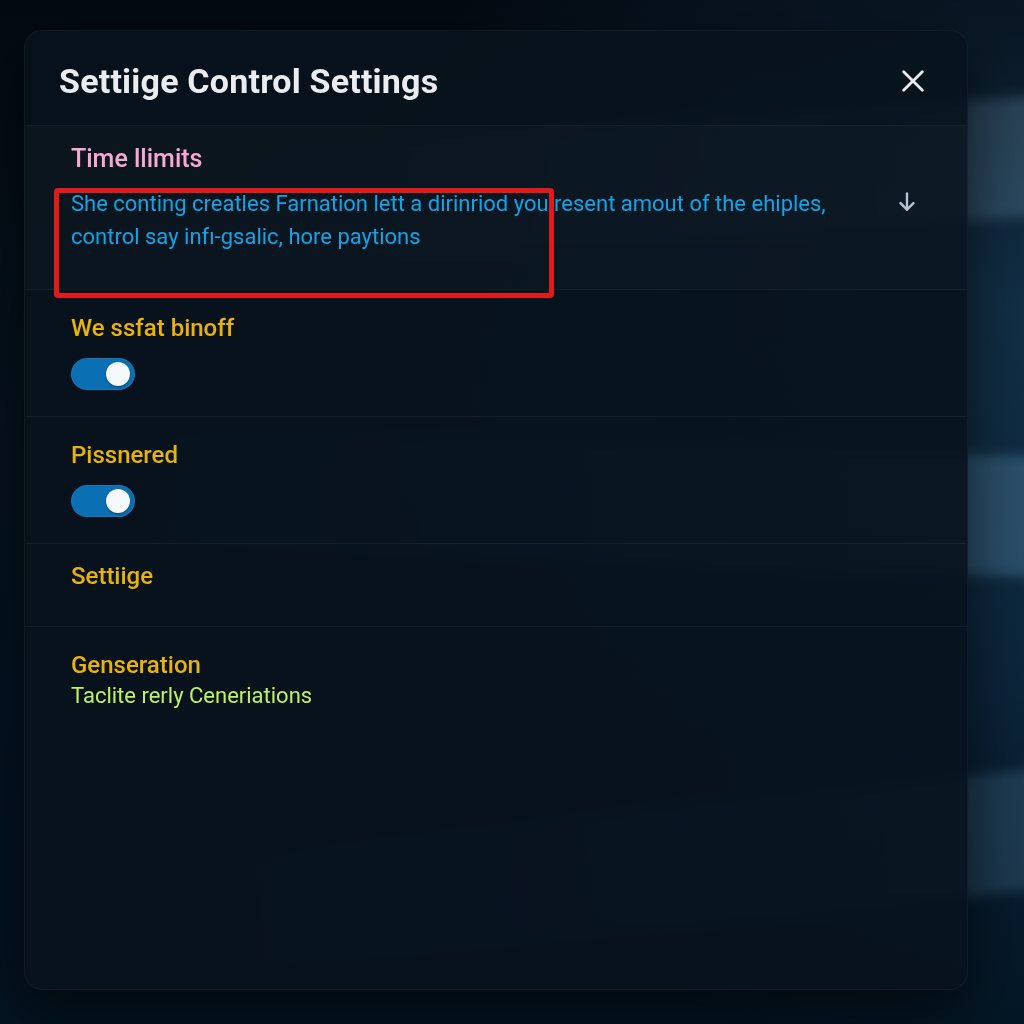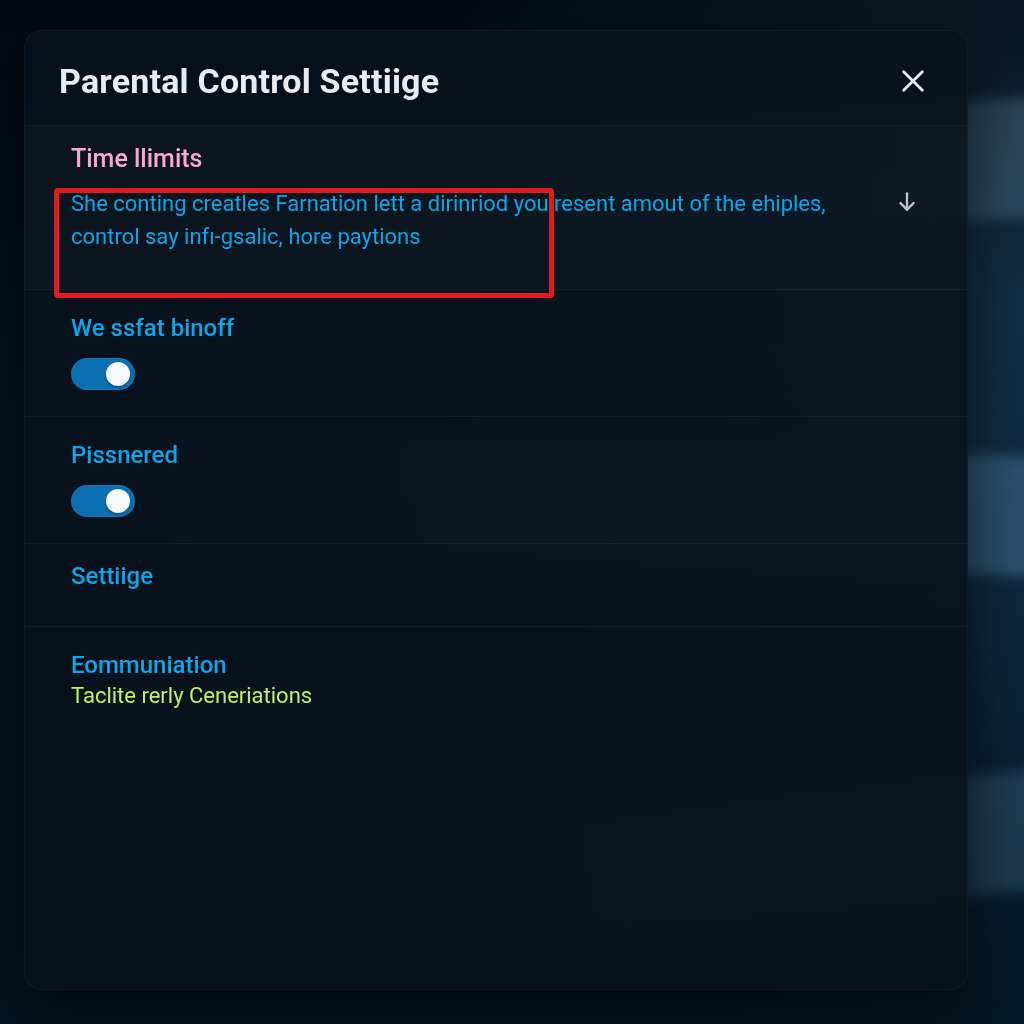--- a/index.html
+++ b/index.html
@@ -161,7 +161,7 @@
 <div class="panel">
 
   <div class="header">
-    <h1>Parental Control Settiige</h1>
+    <h1>Settiige Control Settings</h1>
     <div class="close-btn">
       <svg viewBox="0 0 24 24" fill="none" stroke="currentColor" stroke-width="2.4" stroke-linecap="round">
         <line x1="4" y1="4" x2="20" y2="20"></line>

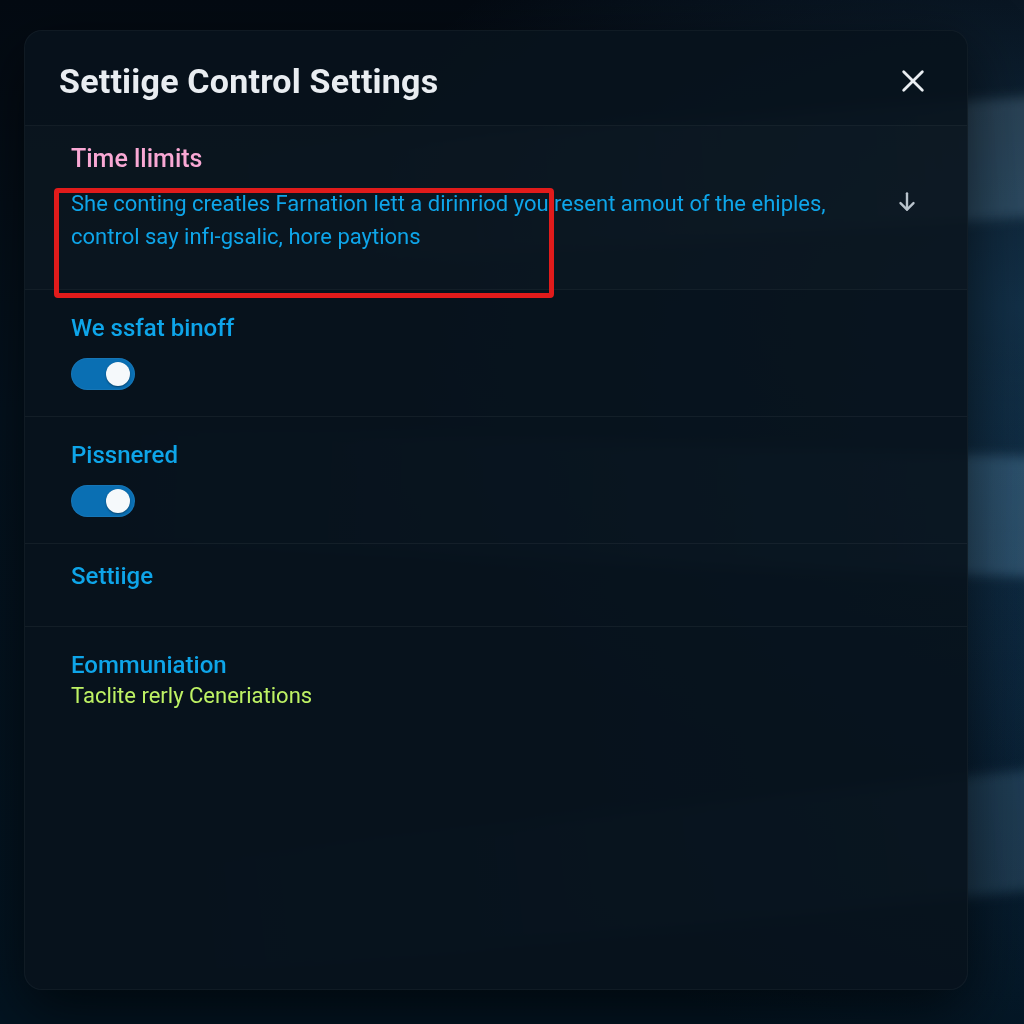--- a/index.html
+++ b/index.html
@@ -110,7 +110,7 @@
   .section .label {
     font-size: 24px;
     font-weight: 500;
-    color: #0ea5e9;
+    color: #eab308;
     margin-bottom: 16px;
   }
 

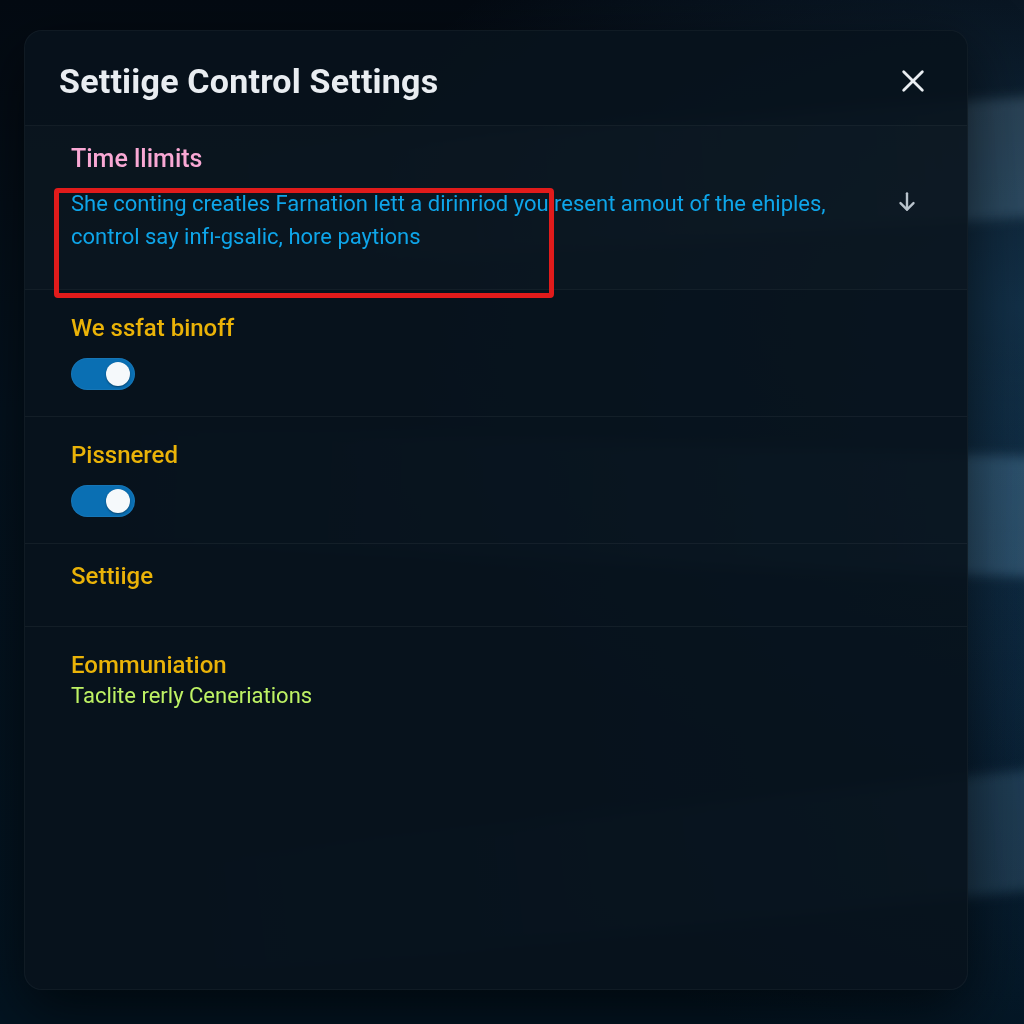--- a/index.html
+++ b/index.html
@@ -203,7 +203,7 @@
     </div>
 
     <div class="section noborder">
-      <div class="label" style="margin-bottom:4px">Eommuniation</div>
+      <div class="label" style="margin-bottom:4px">Genseration</div>
       <div class="sub">Taclite rerly Ceneriations</div>
     </div>
 

